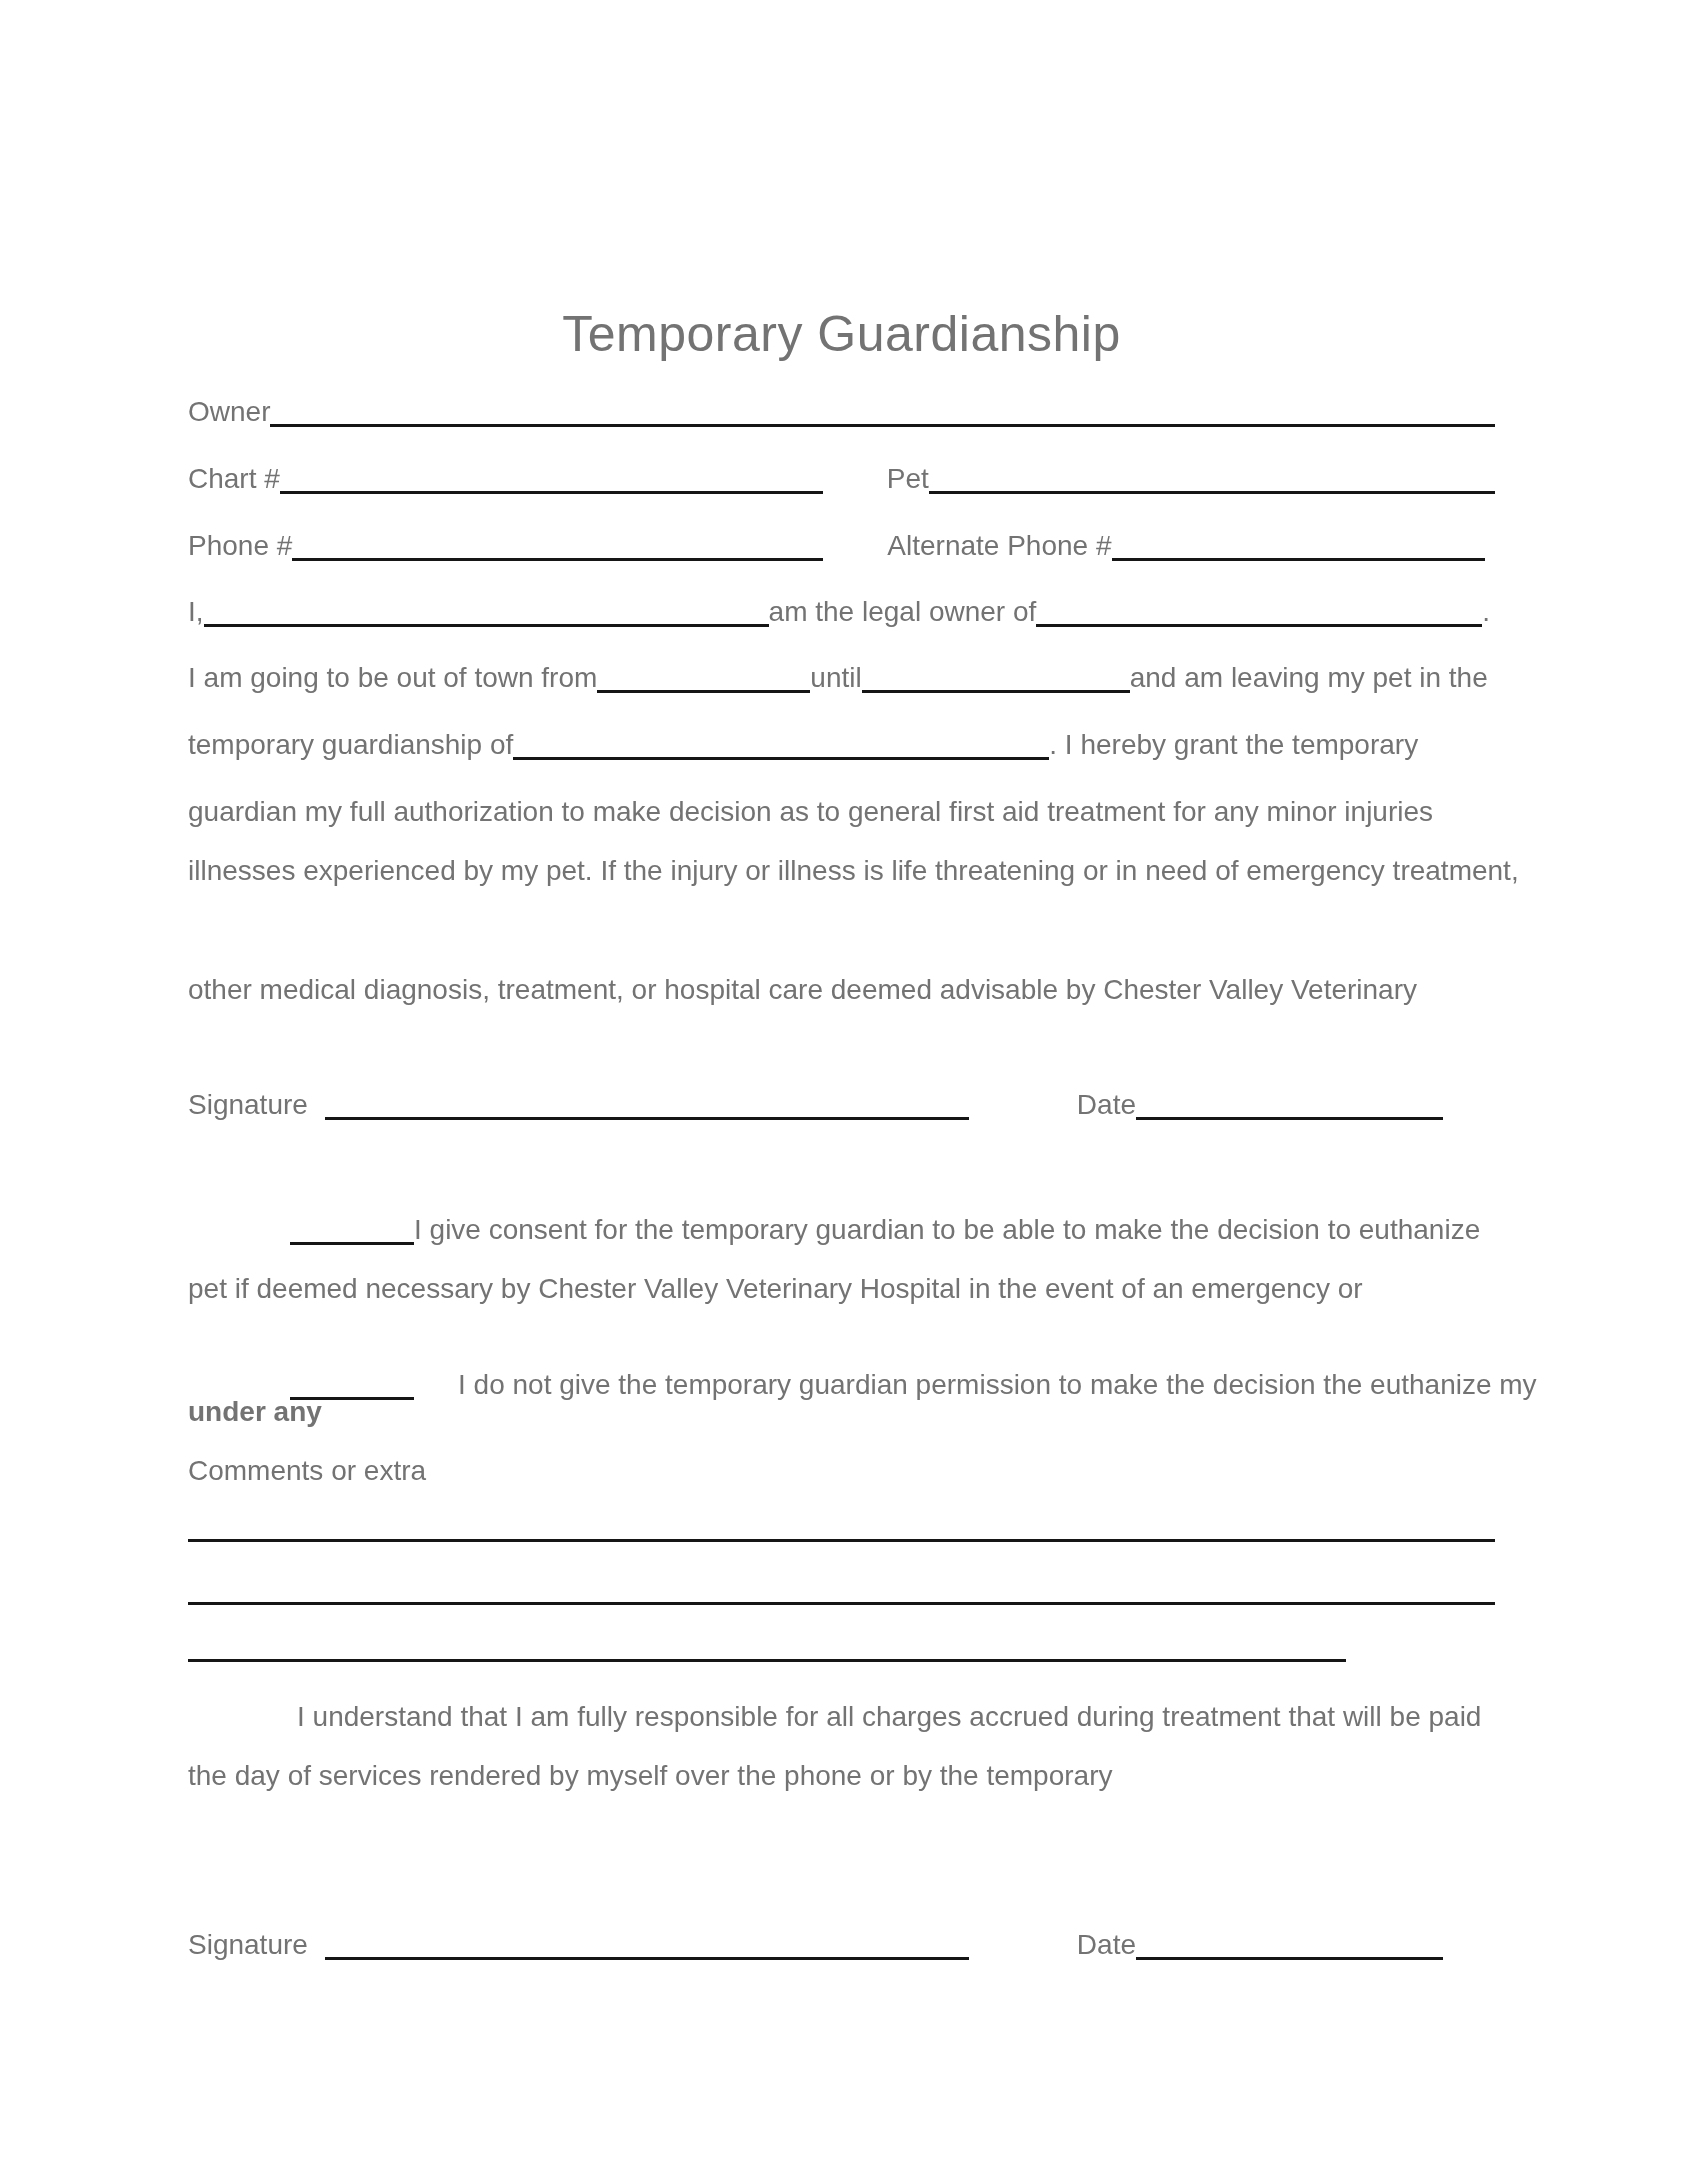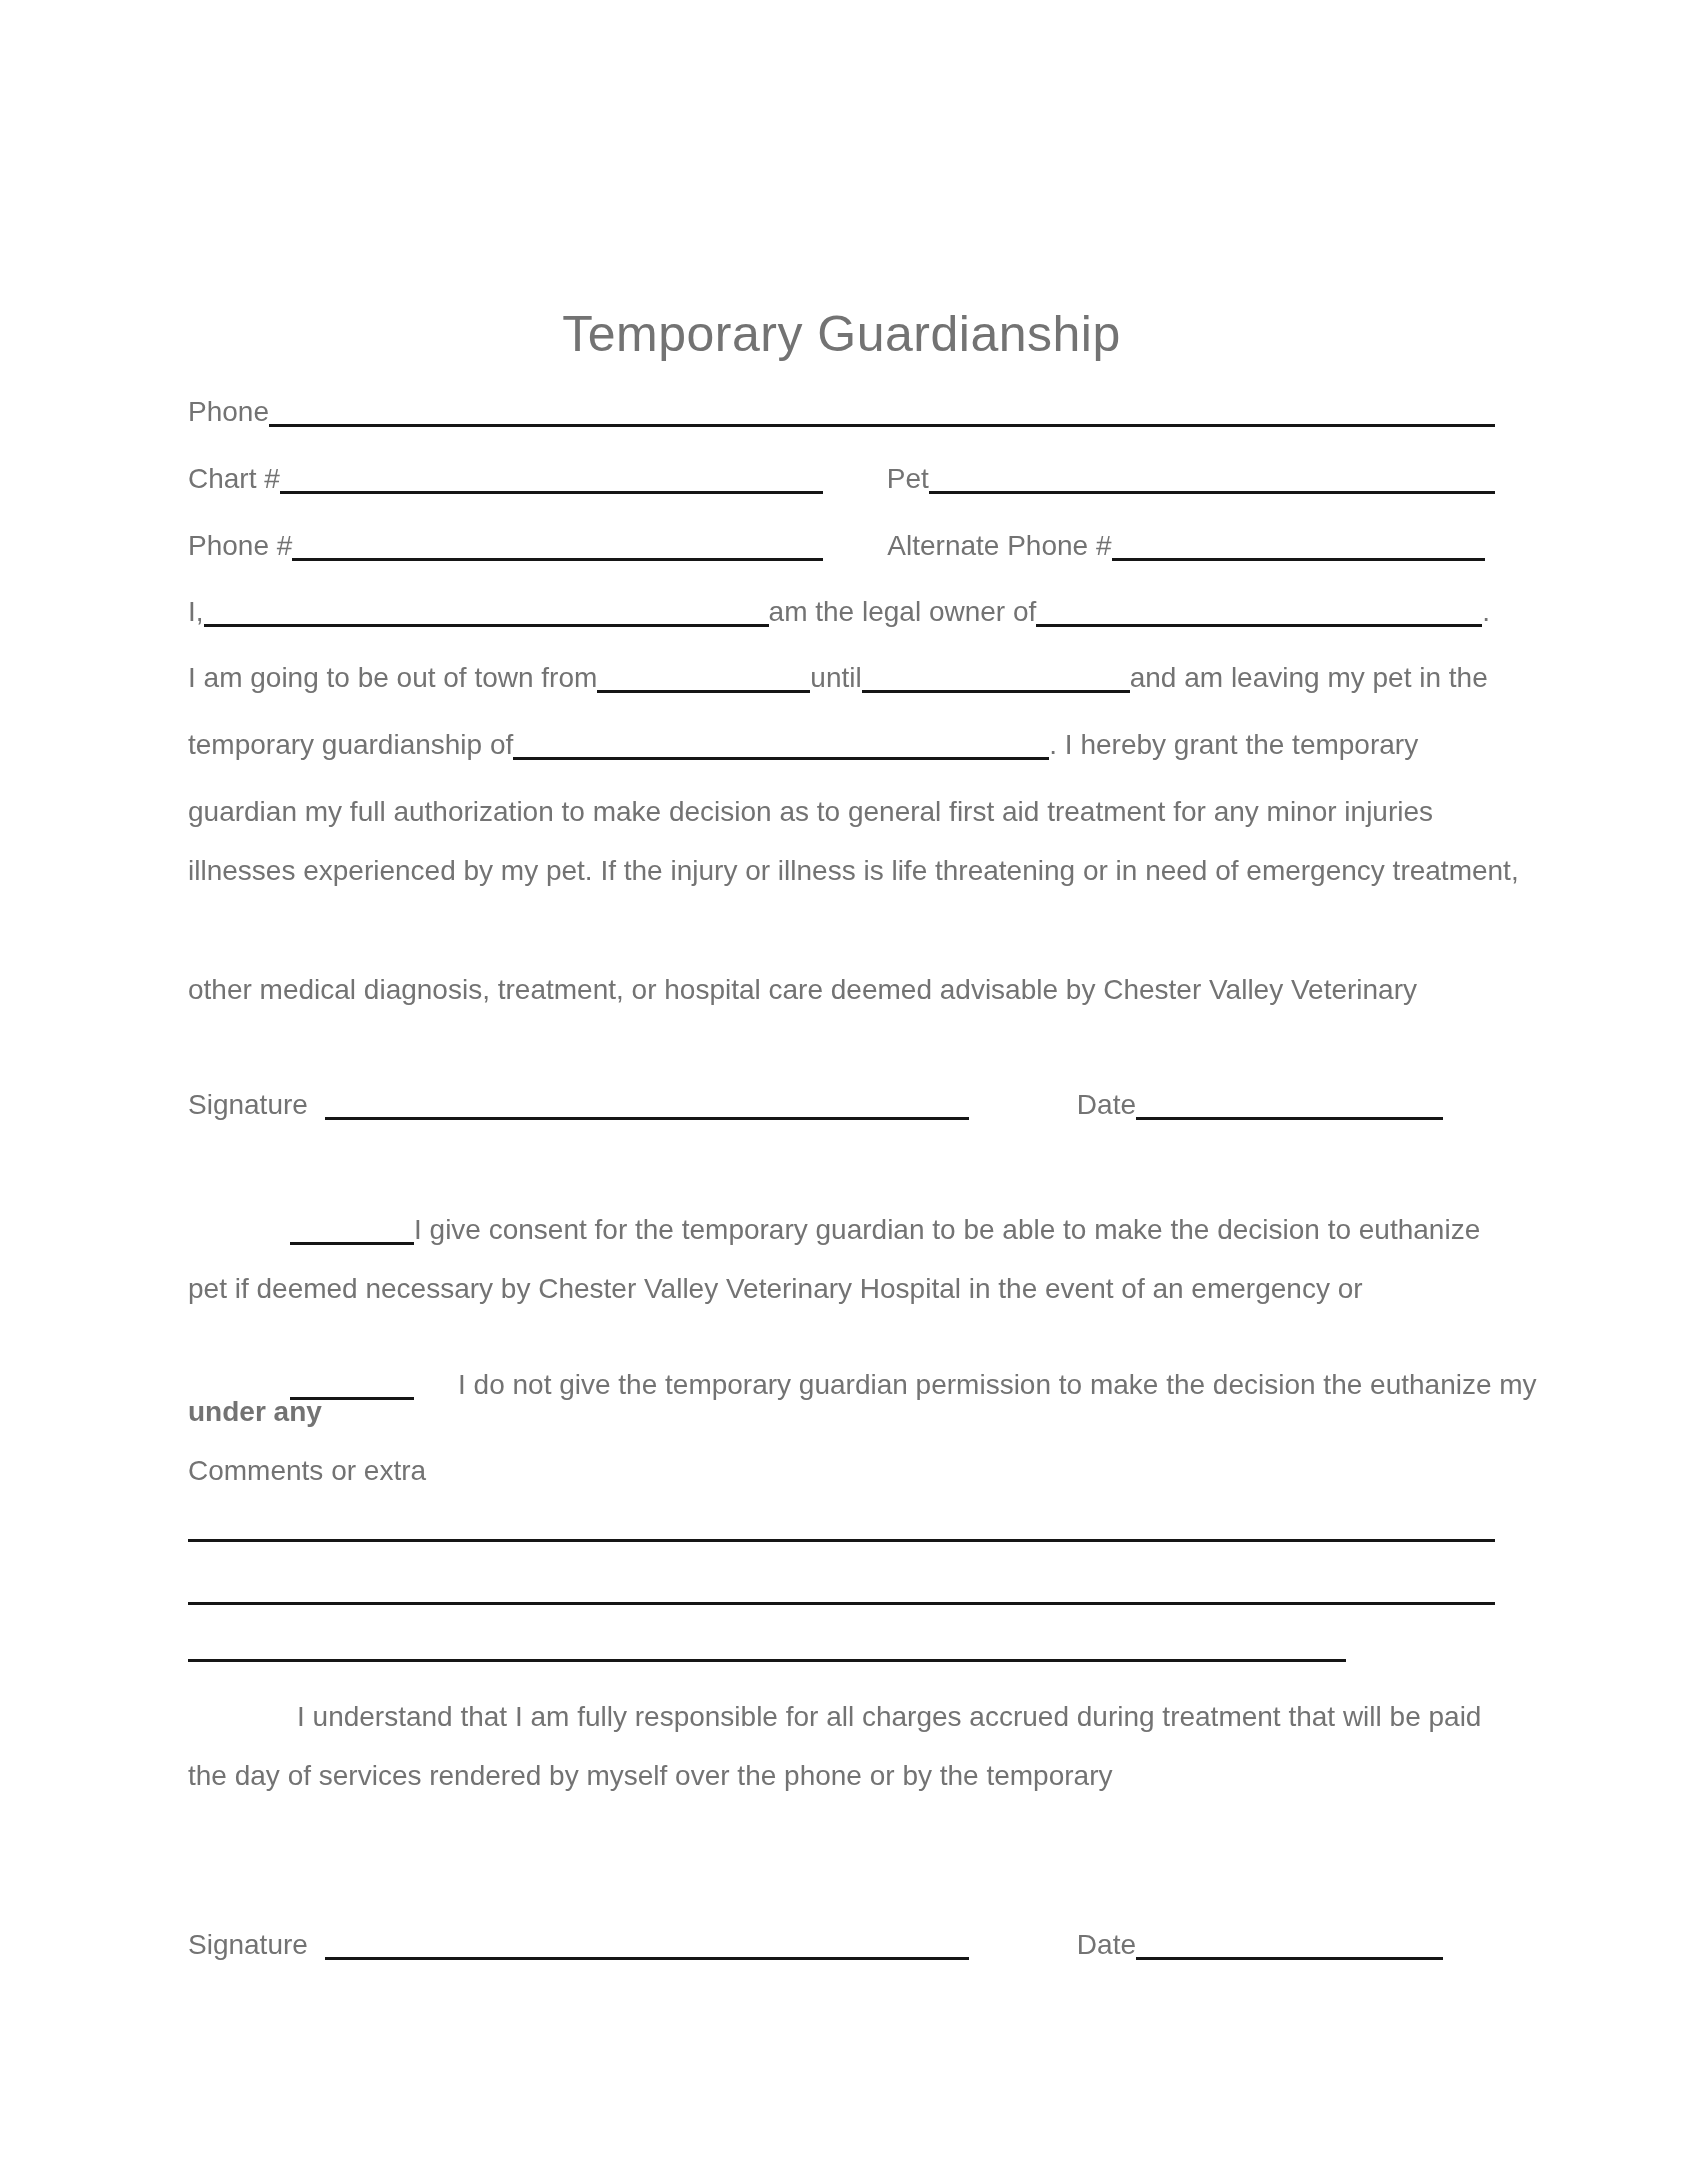--- a/index.html
+++ b/index.html
@@ -40,7 +40,7 @@
   <div class="title">Temporary Guardianship</div>
 
   <div class="row" style="top:392px;">
-    <span class="lbl">Phone</span>
+    <span class="lbl">Owner</span>
     <span class="blank fill"></span>
   </div>
 

